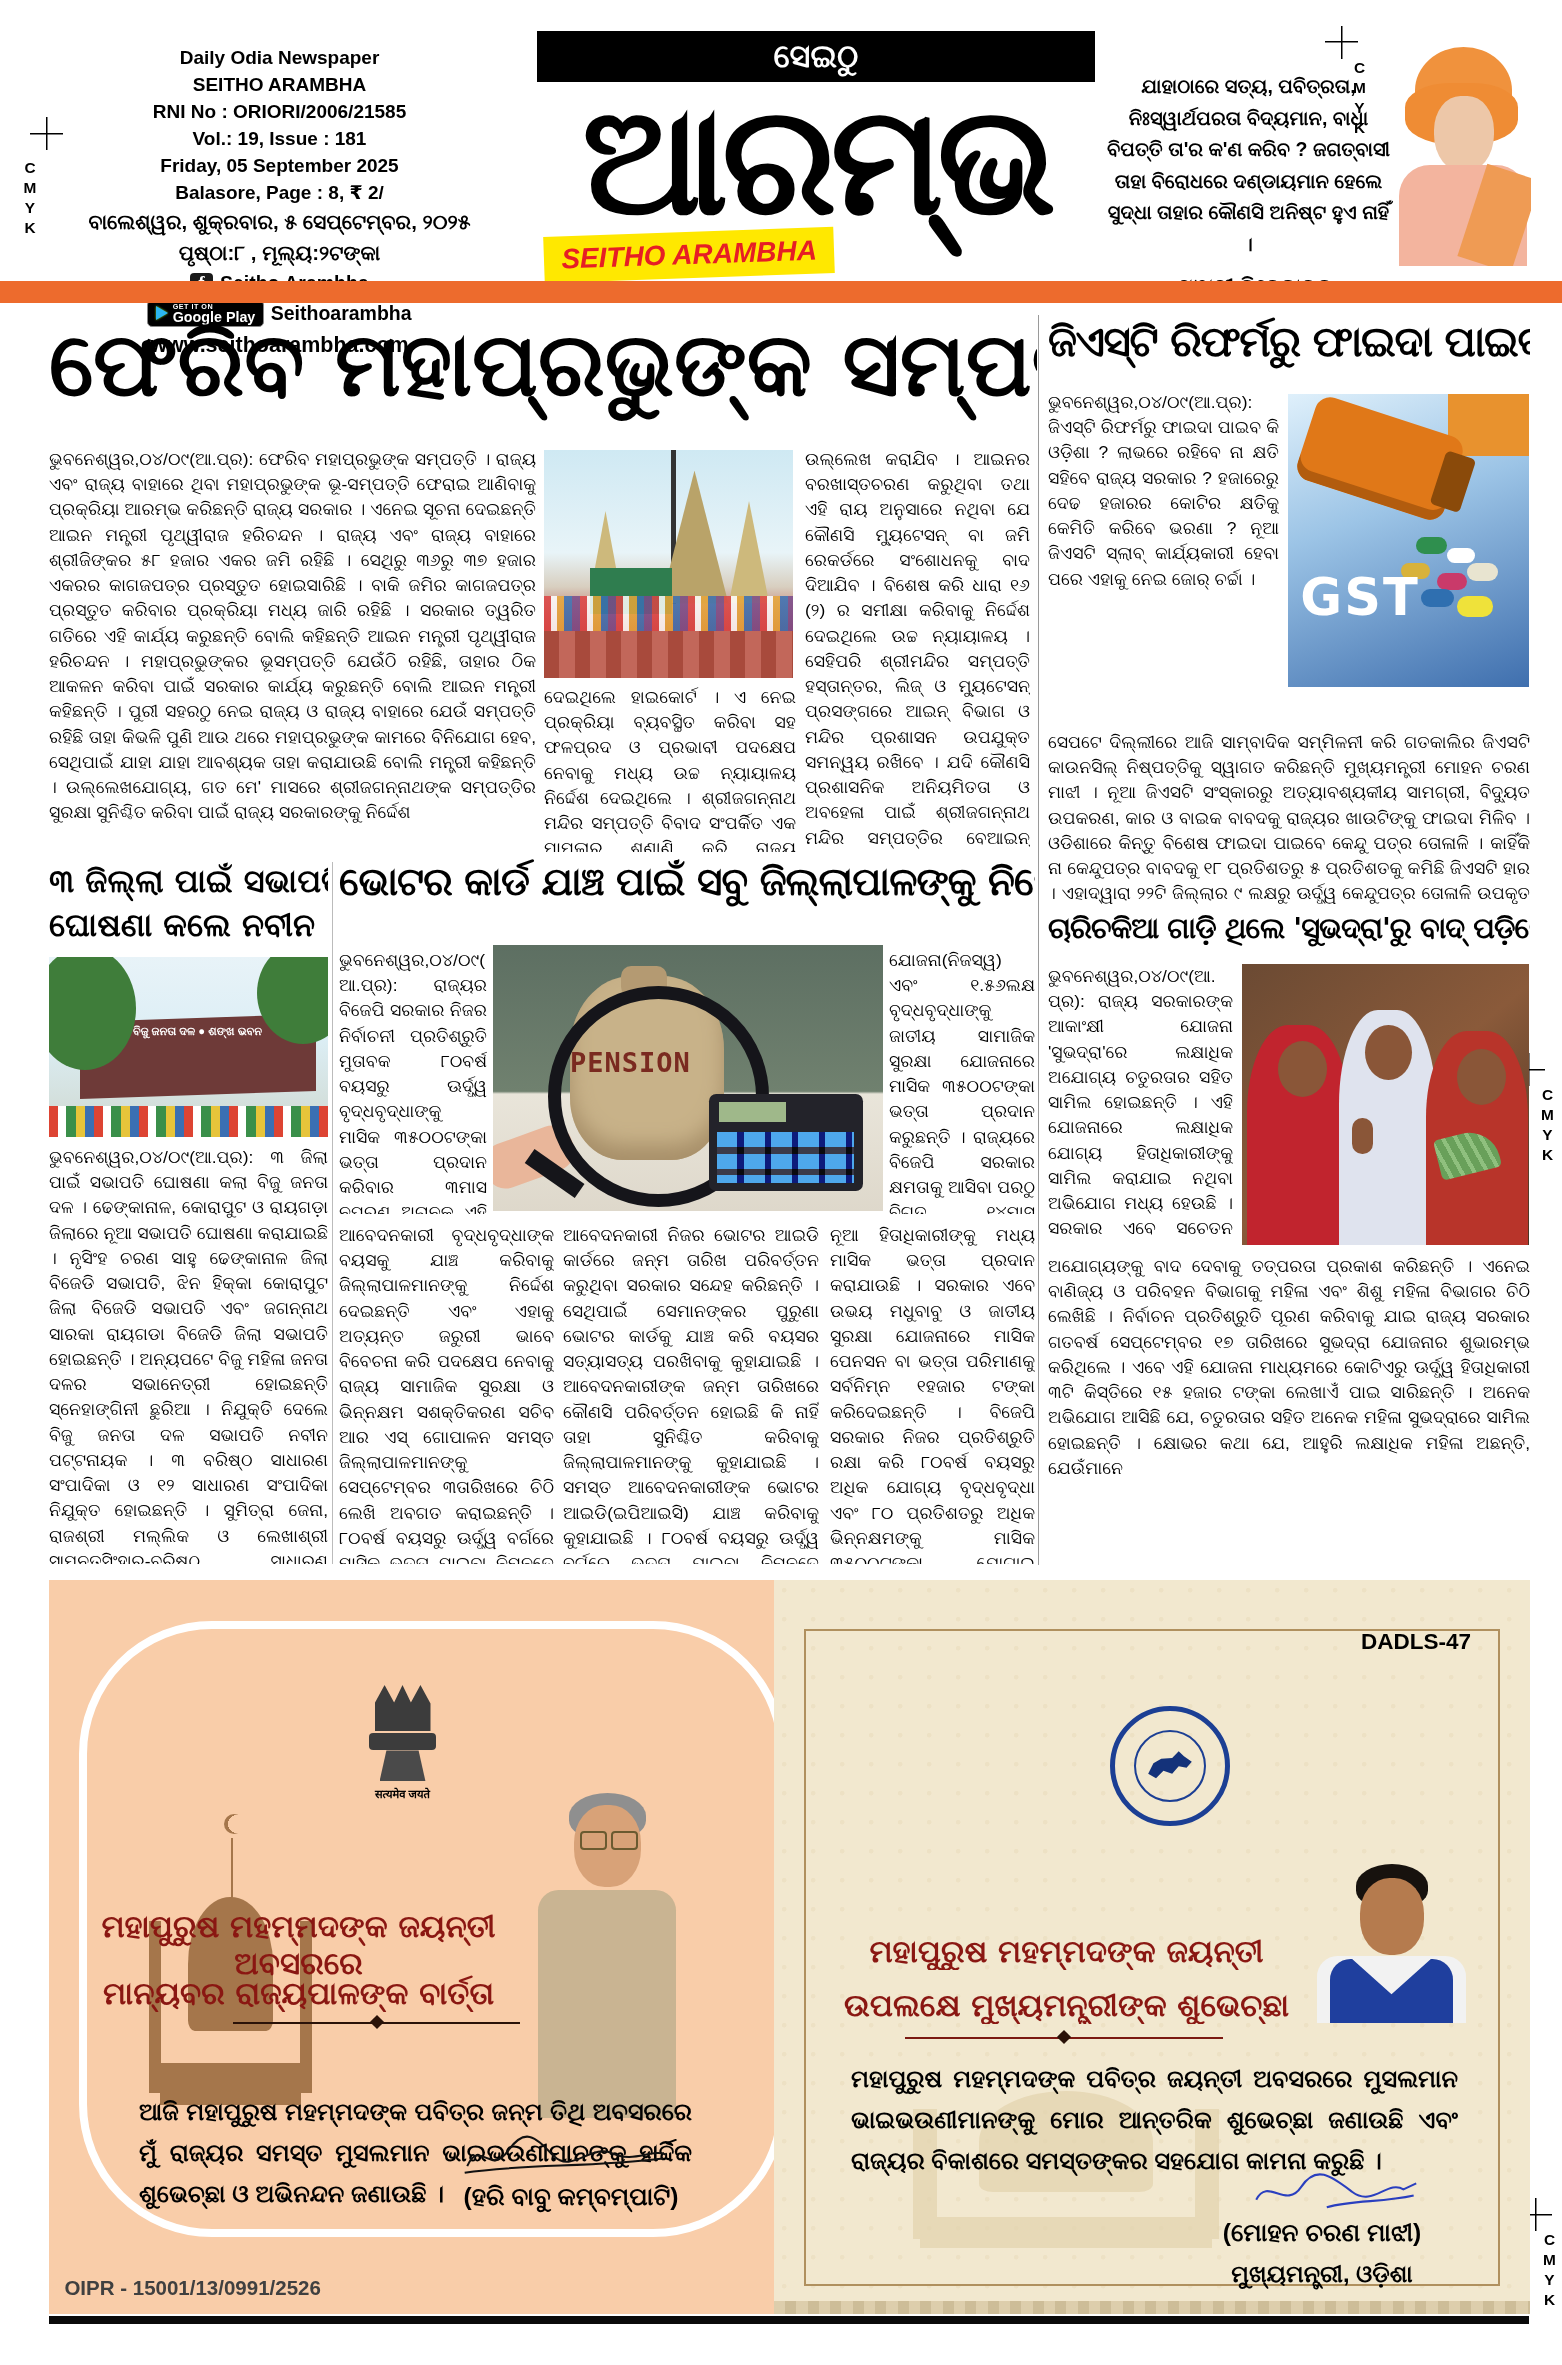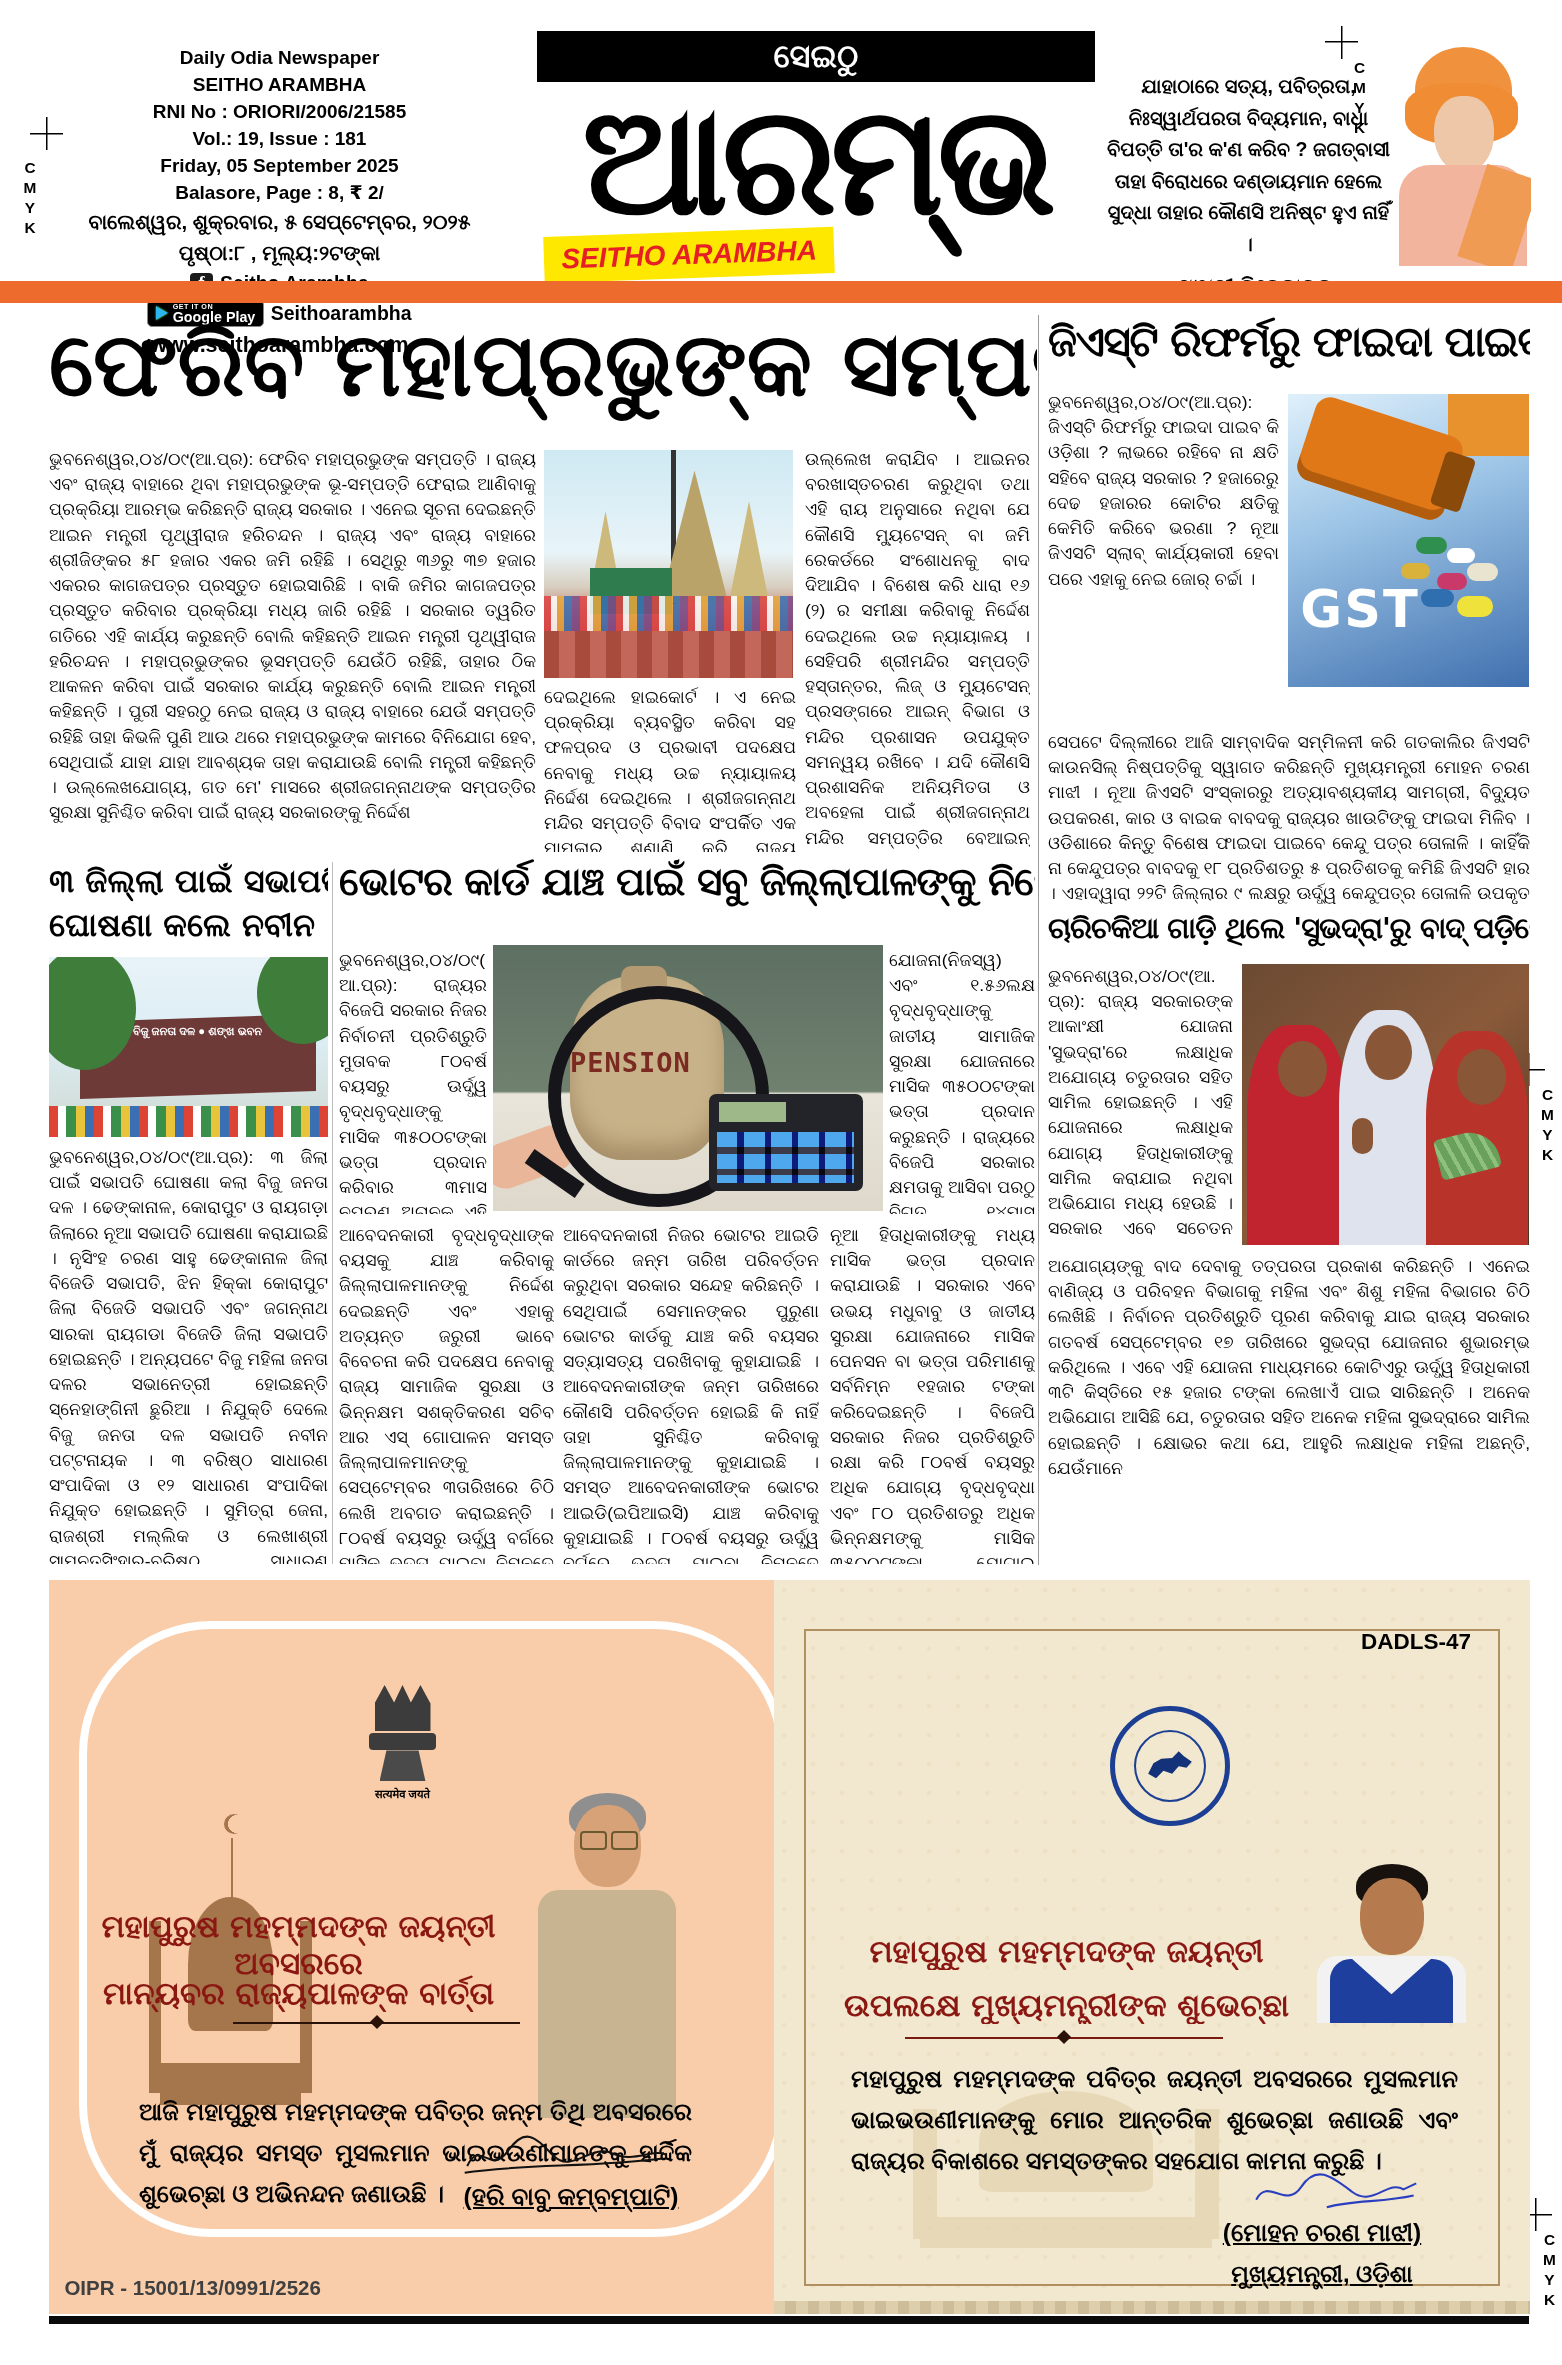--- a/index.html
+++ b/index.html
@@ -67,7 +67,7 @@
   .g-bottle:after{content:"";position:absolute;right:-15.4px;top:15.4px;width:31px;height:56px;background:#8a4a0a;border-radius:5.1px;}
   .g-bottle2{position:absolute;right:-20.5px;top:-15.4px;width:102px;height:77px;background:#e8922e;border-radius:12.3px;}
   .pill{position:absolute;border-radius:50%;}
-  .g-text{position:absolute;left:12.3px;bottom:48px;color:#fff;font-size:51px;font-weight:900;letter-spacing:2px;
+  .g-text{position:absolute;left:12.3px;bottom:60px;color:#fff;font-size:51px;font-weight:900;letter-spacing:2px;
      font-family:"DejaVu Sans",sans-serif;}
   
   .ph-bjd{background:linear-gradient(#e8f3f8 0%,#dceef5 45%,#cfd8cf 100%);}

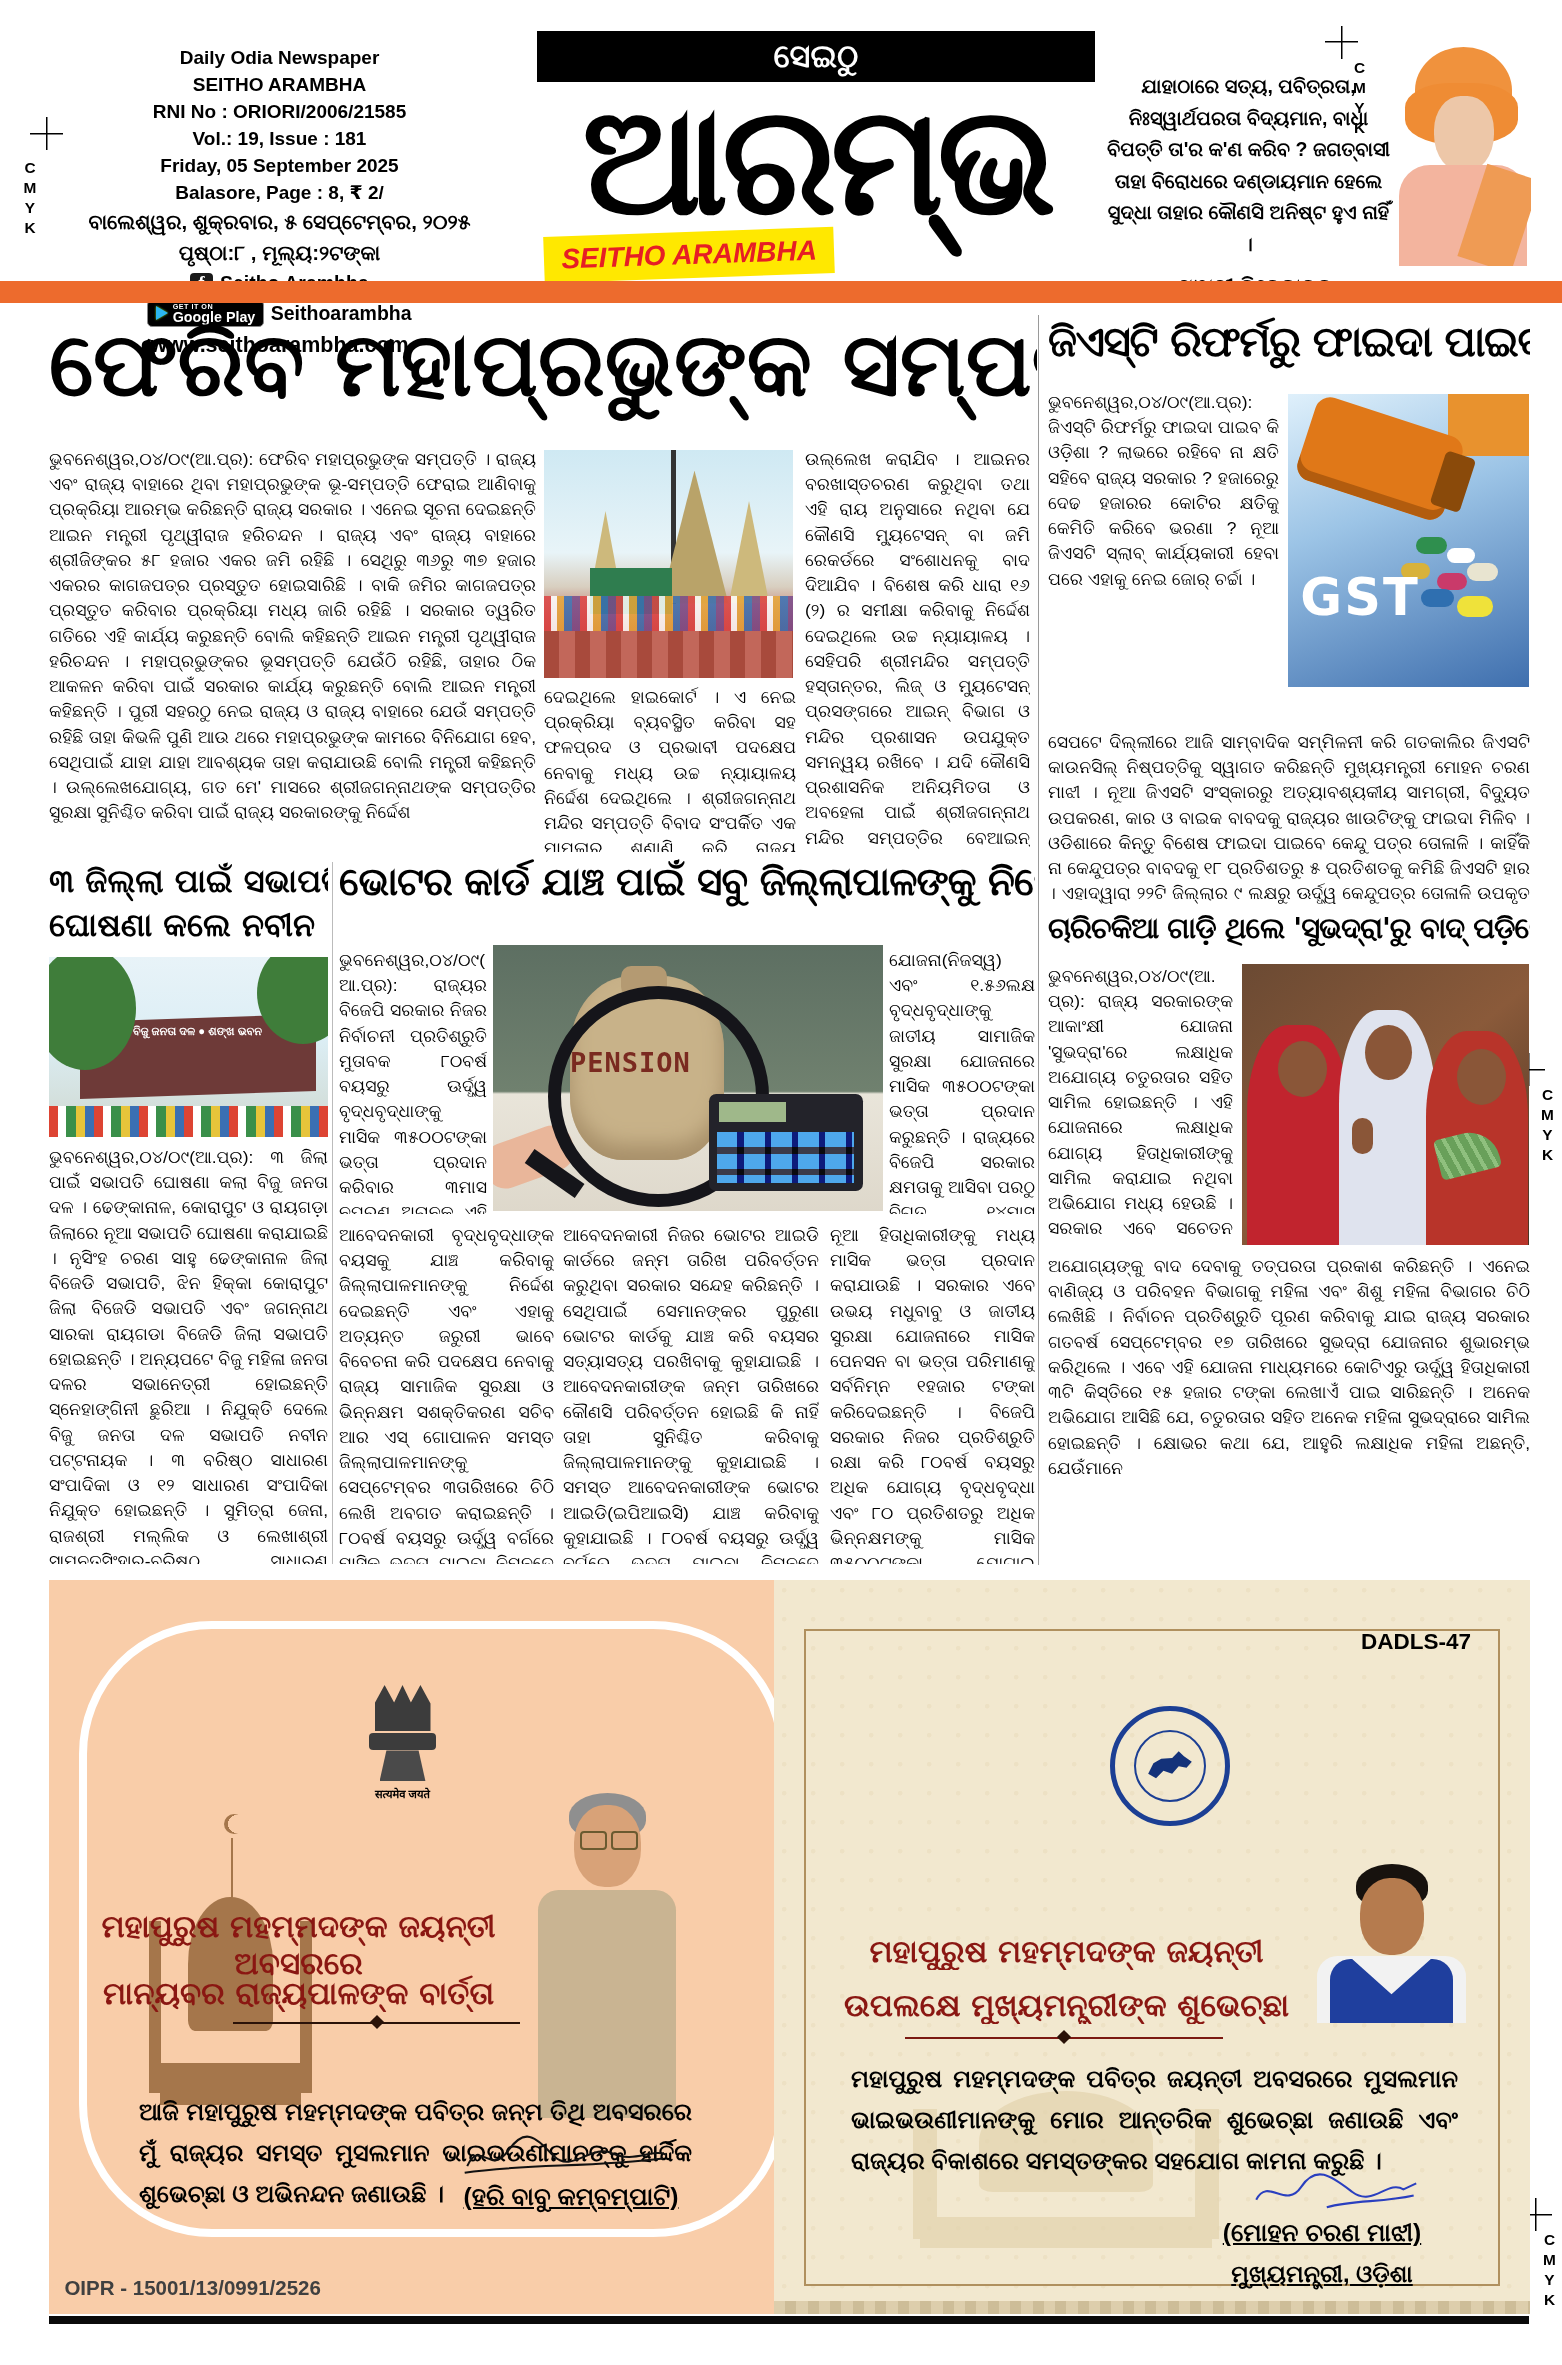--- a/index.html
+++ b/index.html
@@ -112,7 +112,7 @@
   .ad-divider{position:absolute;height:2px;background:#2a1208;}
   .ad-divider:after{content:"";position:absolute;left:50%;top:-4.6px;width:10.2px;height:10.2px;background:#2a1208;transform:translateX(-50%) rotate(45deg);}
   .ad-body{position:absolute;font-size:24px;line-height:1.7;font-weight:bold;text-align:justify;}
-  .ad-name{position:absolute;font-size:24.6px;font-weight:900;text-align:center;white-space:nowrap;text-decoration:underline;}
+  .ad-name{position:absolute;font-size:24.6px;font-weight:900;text-align:center;white-space:nowrap;}
   .emblem{position:absolute;display:flex;flex-direction:column;align-items:center;}
   .em-lions{width:56px;height:46px;background:#3c3c3c;border-radius:10.2px 10.2px 0 0;
       clip-path:polygon(0 100%,0 40%,18% 0,35% 38%,50% 0,65% 38%,82% 0,100% 40%,100% 100%);}

